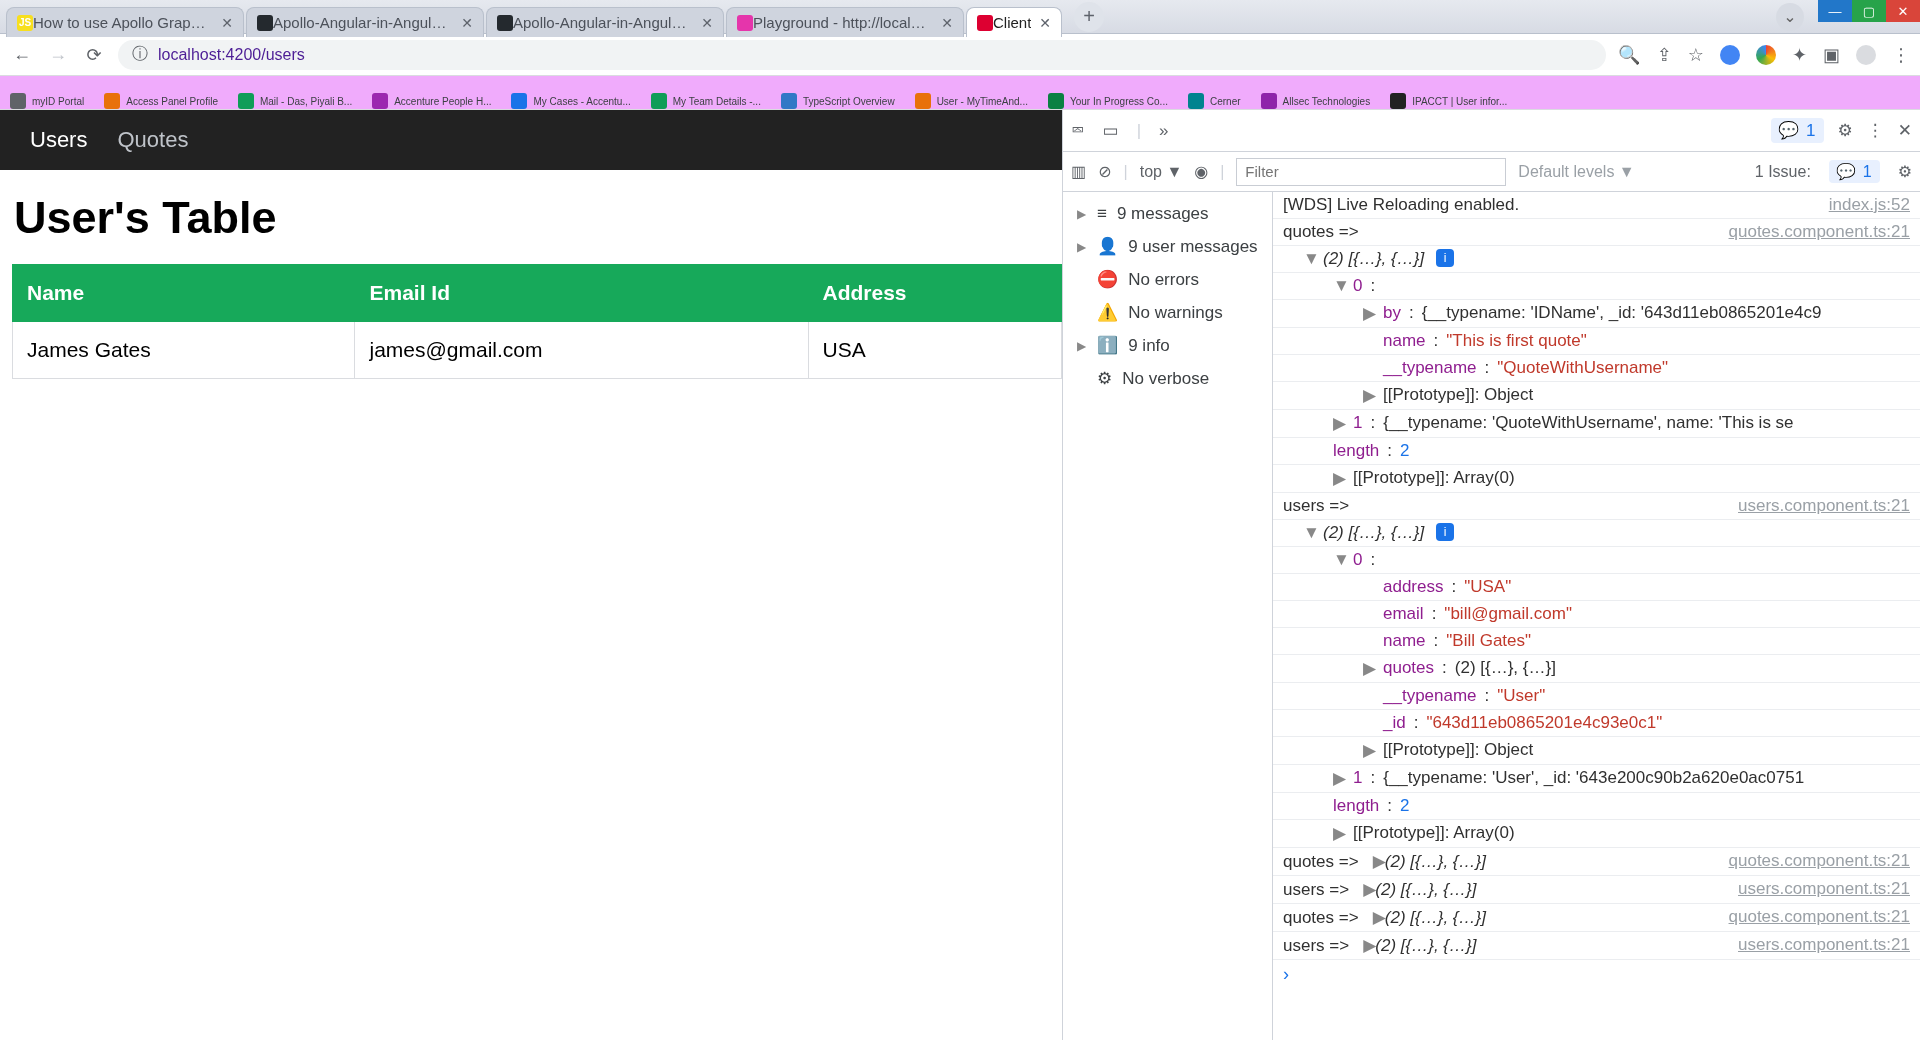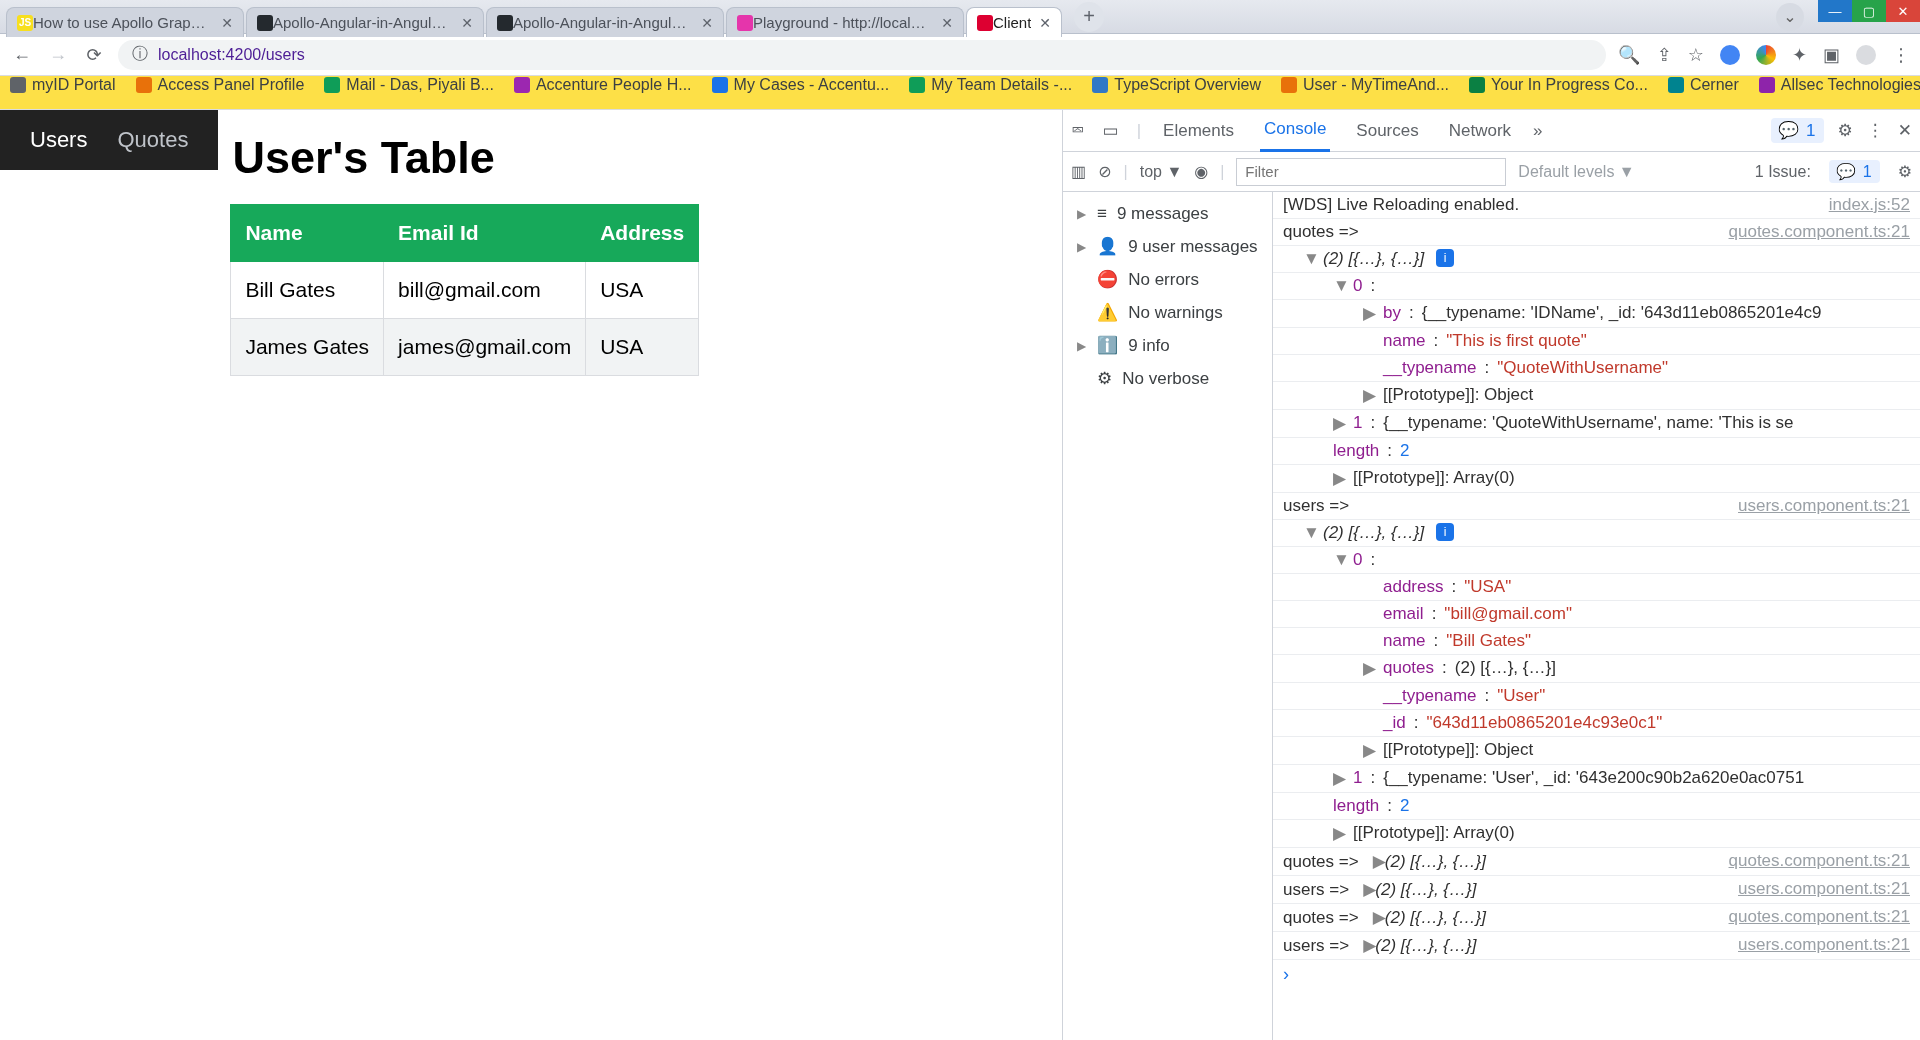--- a/index.html
+++ b/index.html
@@ -36,7 +36,7 @@
 .ext-grey{background:#dadce0}
 
 
-.bookmarks{height:34px;background:#fde047;display:flex;align-items:flex-start;padding:0 10px;border-bottom:1px solid #dadce0;gap:20px;font-size:16px;color:#3c4043}
+.bookmarks{height:34px;background:#f0abfc;display:flex;align-items:flex-end;padding:0 10px;border-bottom:1px solid #dadce0;gap:20px;font-size:10px;color:#3c4043}
 .bm{display:flex;align-items:center;gap:6px;white-space:nowrap}
 .bm .bico{width:16px;height:16px;border-radius:3px;display:inline-block}
 

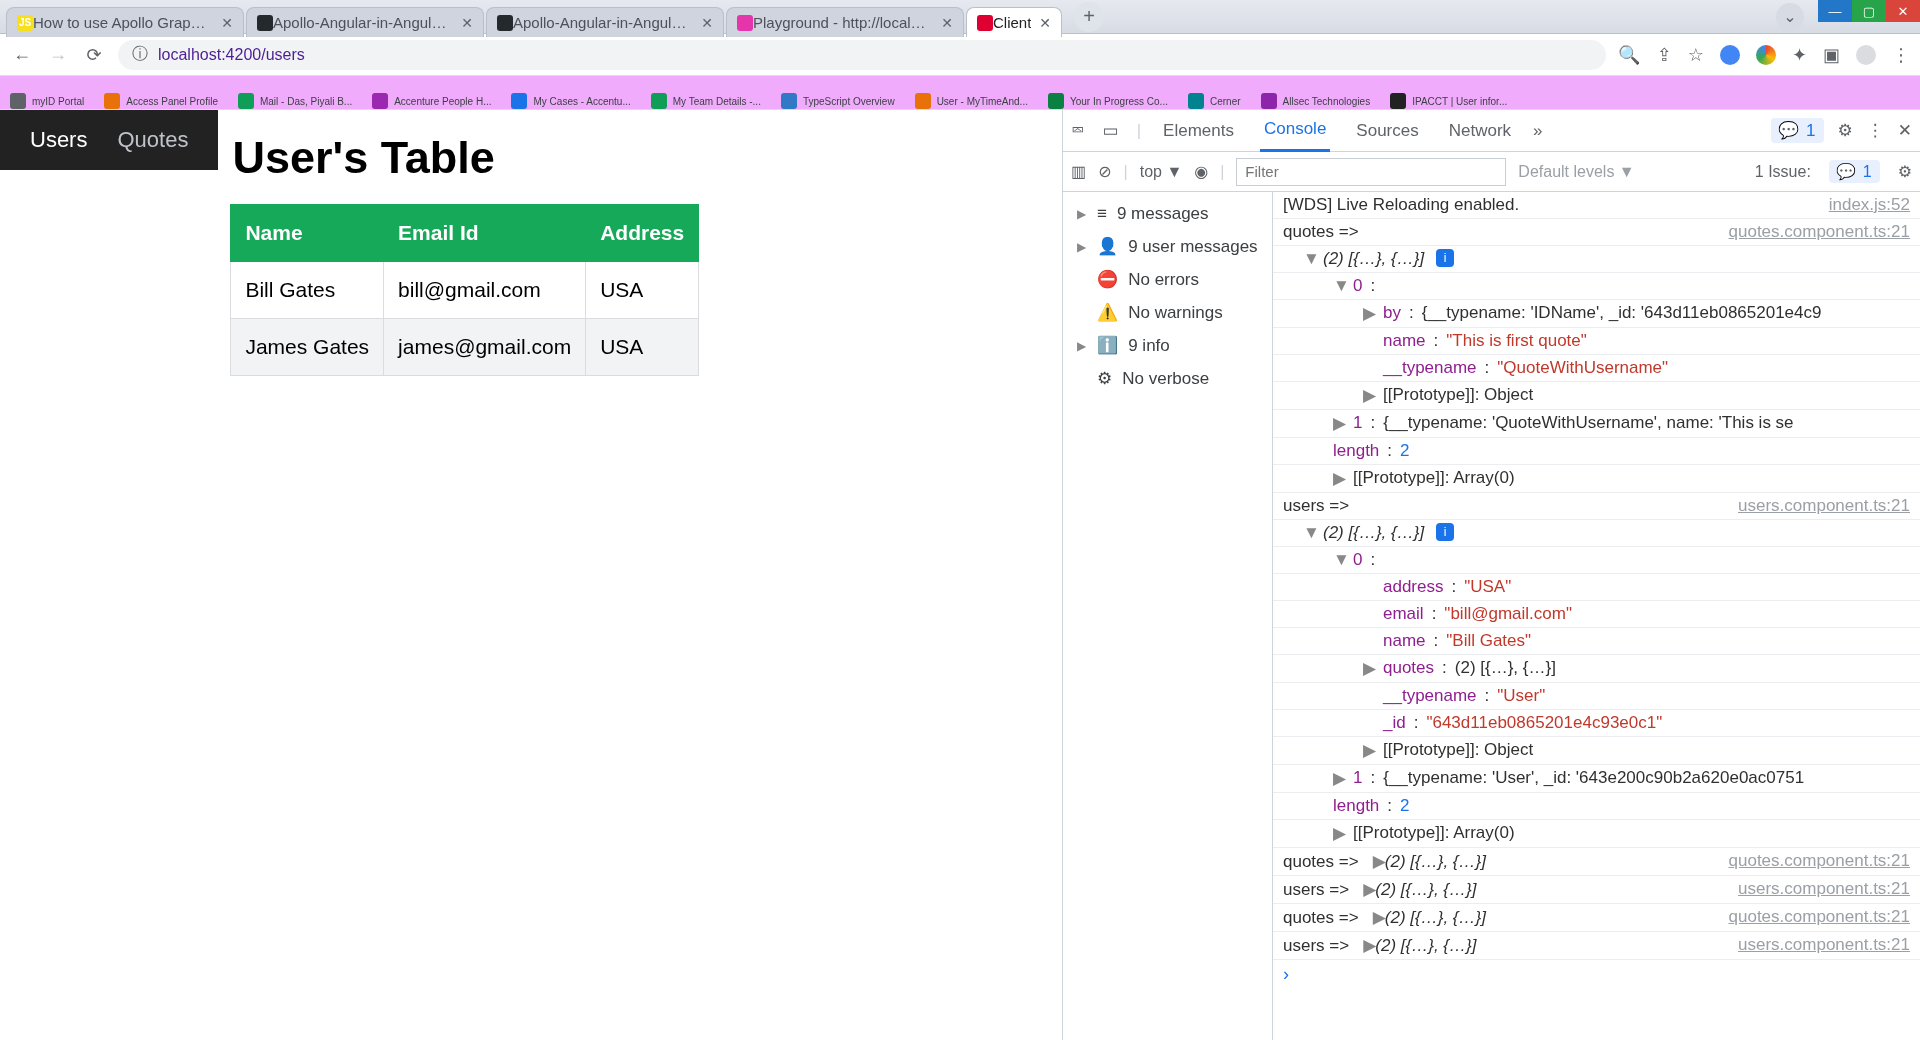--- a/index.html
+++ b/index.html
@@ -42,7 +42,7 @@
 
 
 .workspace{display:flex;height:calc(1040px - 34px - 42px - 34px)}
-.page{width:1062px;display:flex;flex-direction:row;overflow:hidden}
+.page{width:1062px;display:flex;flex-direction:column;overflow:hidden}
 .devtools{flex:1;border-left:1px solid #cfd3da;display:flex;flex-direction:column;background:#fff}
 
 

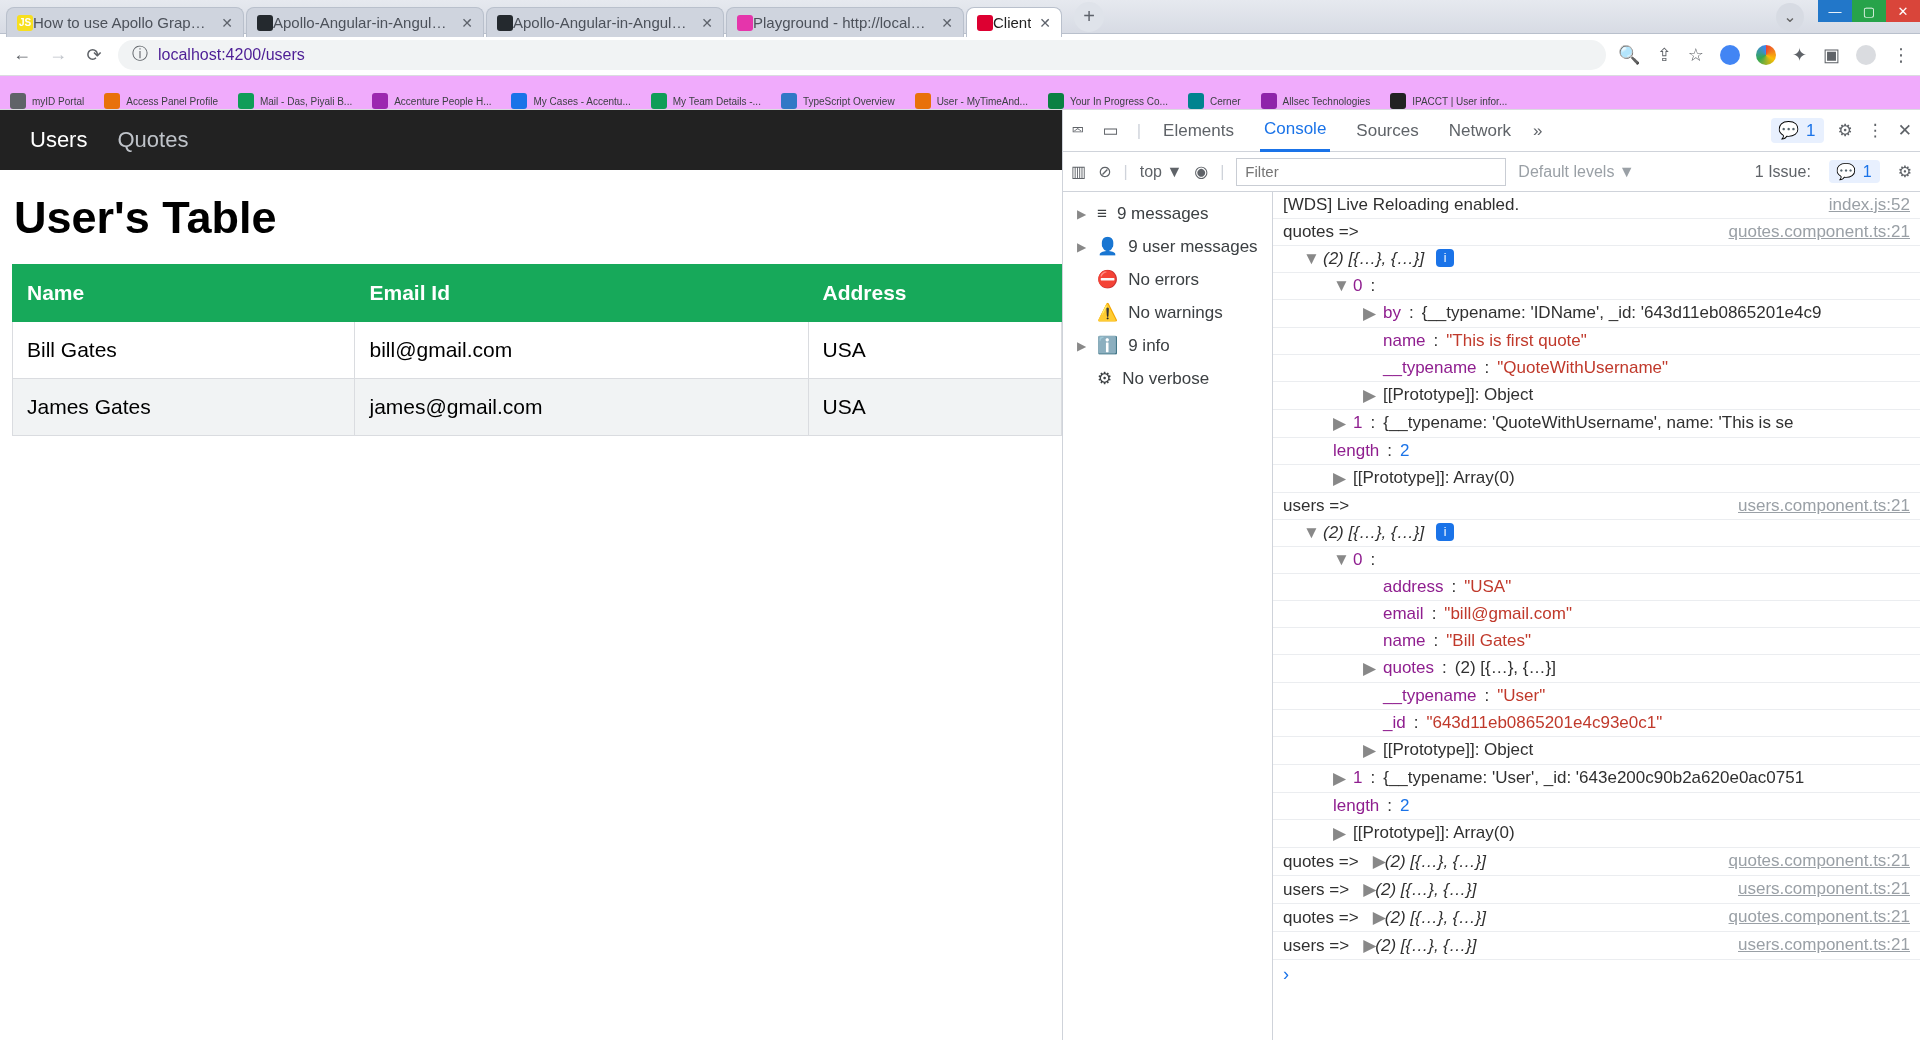--- a/index.html
+++ b/index.html
@@ -245,12 +245,6 @@
       <span>⮹</span>
       <span>▭</span>
       <span style="color:#cfd3da">|</span>
-      <span id="dttabs" style="display:flex;gap:22px">
-          <span class="dt-tab">Elements</span>
-          <span class="dt-tab active">Console</span>
-          <span class="dt-tab">Sources</span>
-          <span class="dt-tab">Network</span>
-        </span>
       <span>»</span>
       <div class="dt-right">
         <span class="msg-badge">💬 <span>1</span></span>

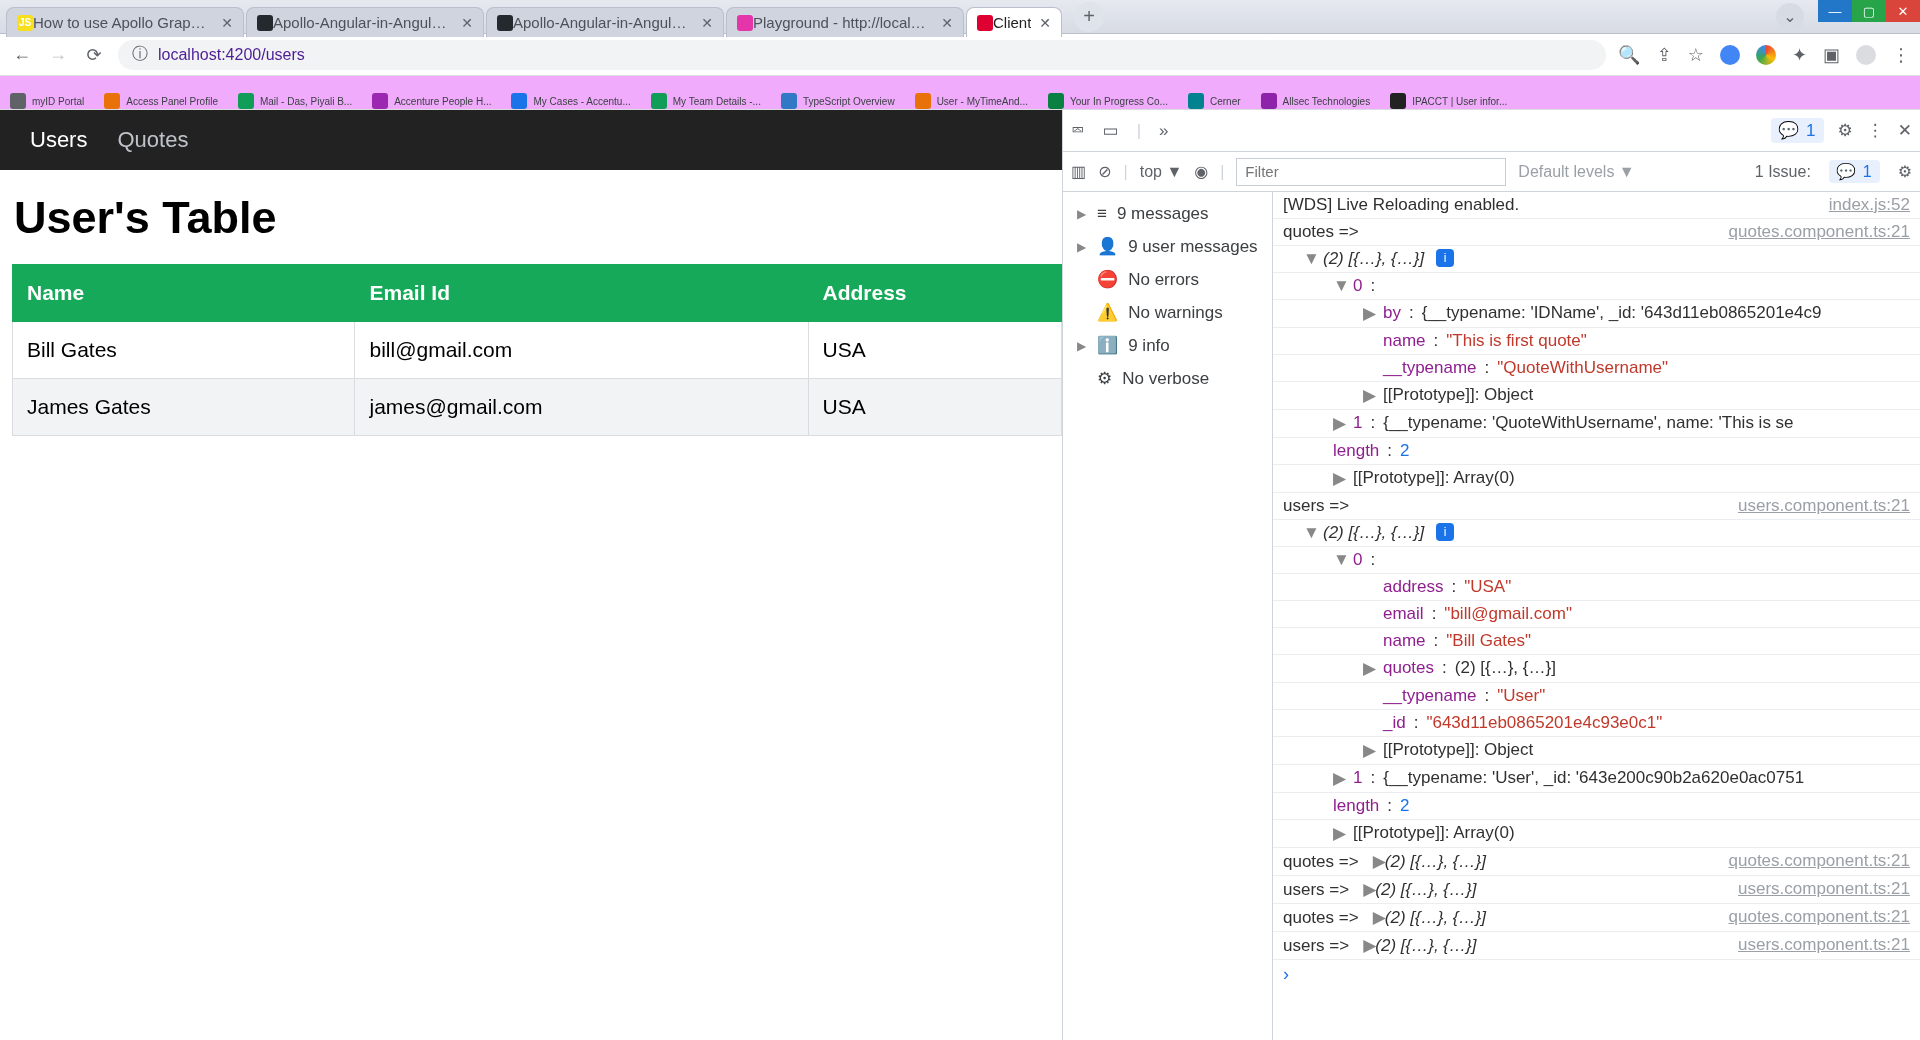--- a/index.html
+++ b/index.html
@@ -226,11 +226,6 @@
           </thead>
         <tbody id="tbody">
             <tr>
-              <td>Bill Gates</td>
-              <td>bill@gmail.com</td>
-              <td>USA</td>
-            </tr>
-            <tr>
               <td>James Gates</td>
               <td>james@gmail.com</td>
               <td>USA</td>

